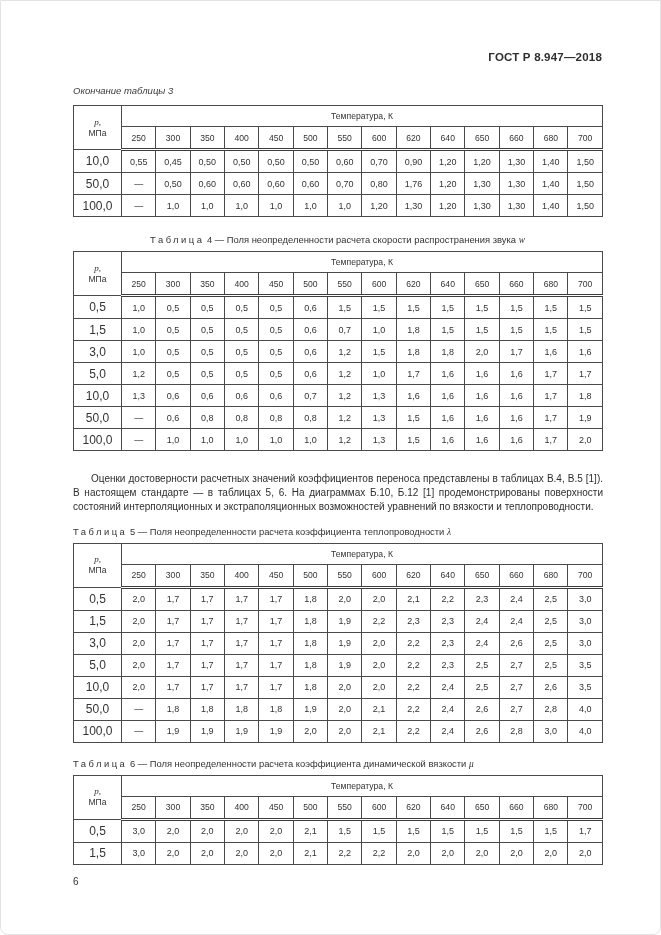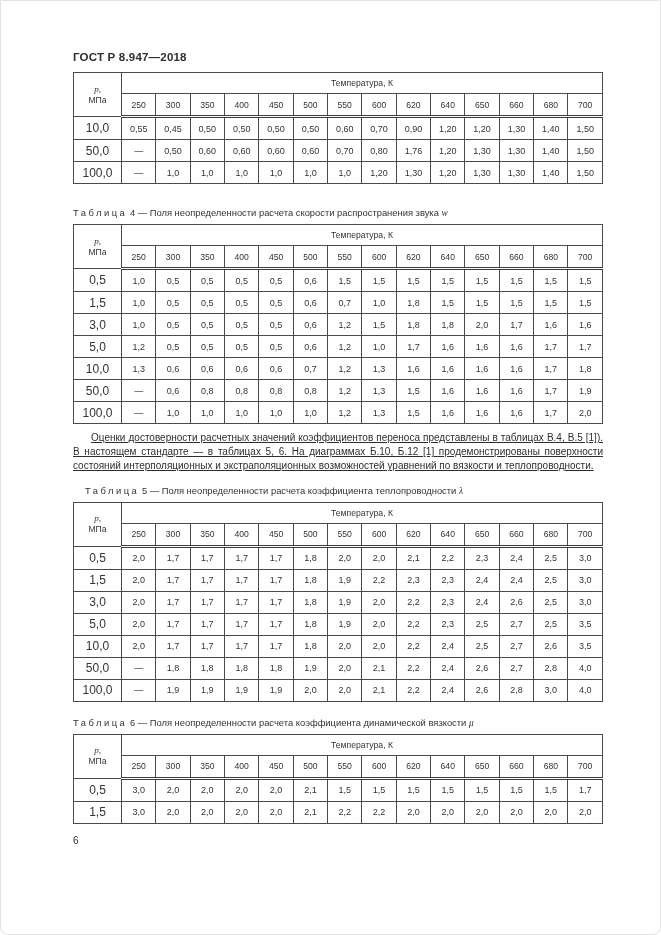--- a/index.html
+++ b/index.html
@@ -10,7 +10,7 @@
     border-radius:0 0 8px 8px;
   }
   .page{padding:50px 58px 0 72px;}
-  .doc-code{font-size:11.5px;font-weight:bold;letter-spacing:.2px;}
+  .doc-code{font-size:11.5px;font-weight:bold;letter-spacing:.2px;text-align:right;}
   .table-note{margin-top:22px;font-style:italic;font-size:9.5px;color:#3a3a3a;}
   .caption{font-size:9.4px;color:#333;}
   .cap-label{letter-spacing:2.5px;}

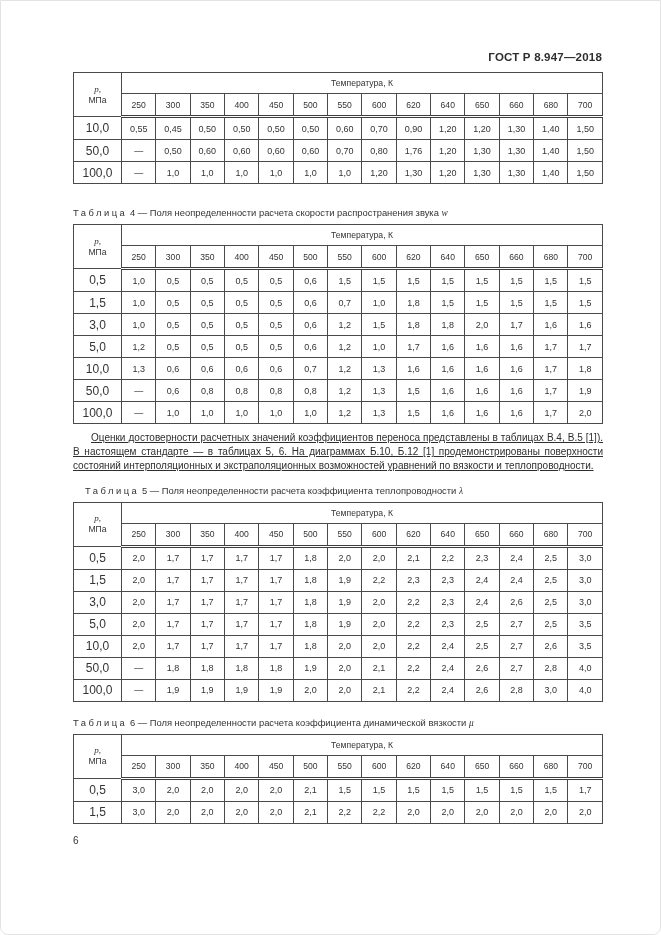--- a/index.html
+++ b/index.html
@@ -45,6 +45,7 @@
 
   <div class="doc-code">ГОСТ Р 8.947—2018</div>
 
+  <div class="table-note">Окончание таблицы 3</div>
 
   <table class="mt-table3">
       <thead>

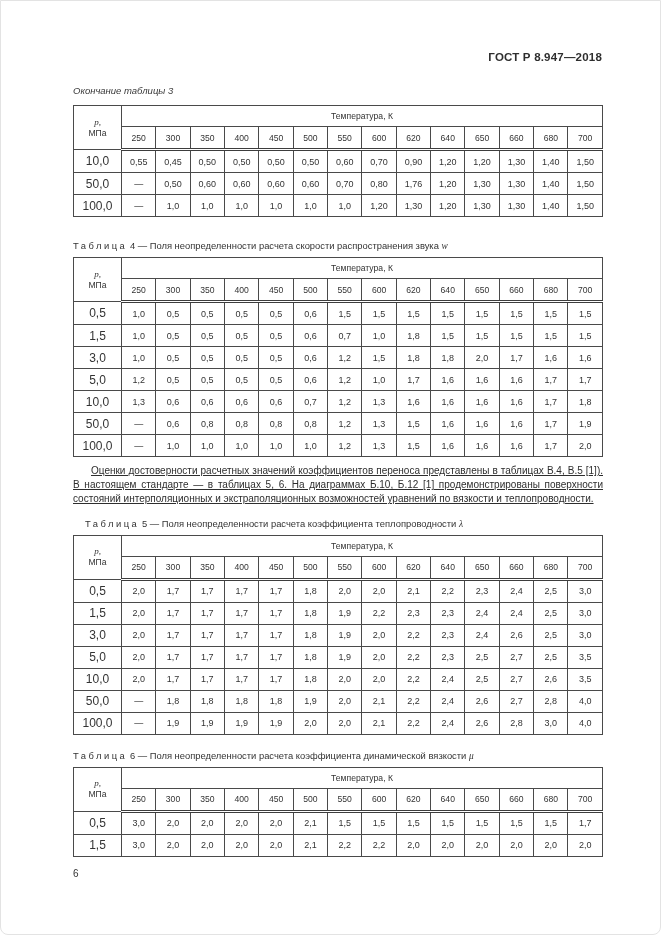--- a/index.html
+++ b/index.html
@@ -27,7 +27,7 @@
   tr.unit-head th{height:20px;}
   td.pcell{font-size:12px;}
   .mt-table3{margin-top:9px;}
-  .mt-caption{margin-top:23px;}
+  .mt-caption{margin-top:17px;text-align:center;}
   .sec-heading{margin:19px 0 0 18px;font-size:10.3px;font-weight:bold;color:#222;}
   .body-par{
     margin-top:7px;font-size:10px;line-height:1.42;text-align:justify;

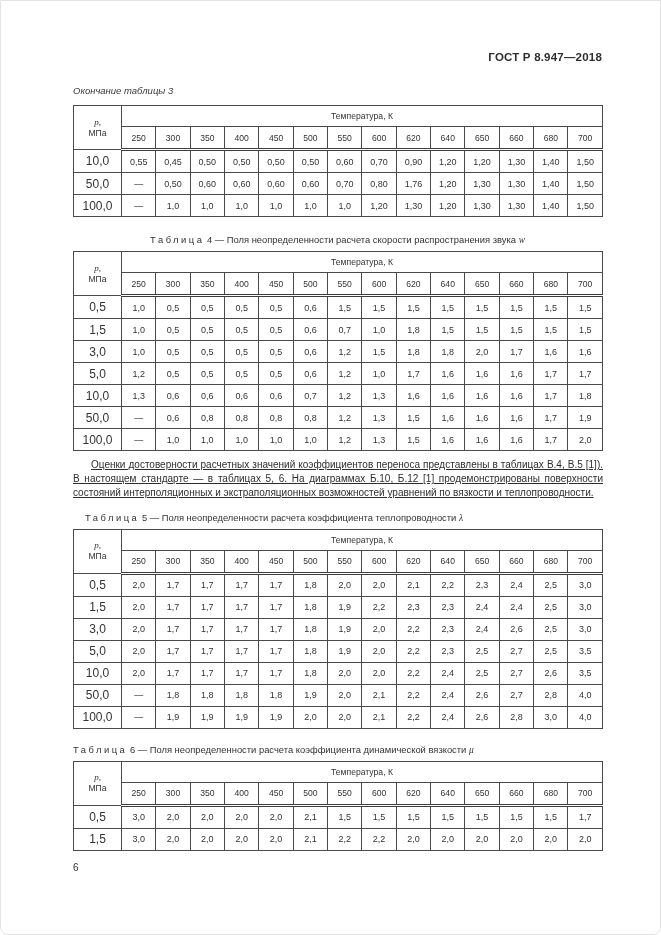--- a/index.html
+++ b/index.html
@@ -30,8 +30,8 @@
   .mt-caption{margin-top:17px;text-align:center;}
   .sec-heading{margin:19px 0 0 18px;font-size:10.3px;font-weight:bold;color:#222;}
   .body-par{
-    margin-top:7px;font-size:10px;line-height:1.42;text-align:justify;
-    text-indent:18px;color:#2e2e2e;width:530px;text-decoration:underline;
+    margin-top:21px;font-size:10px;line-height:1.42;text-align:justify;
+    text-indent:18px;color:#2e2e2e;width:530px;
   }
   .mt-caption5{margin-top:11px;margin-left:12px;}
   .mt-caption6{margin-top:15px;}

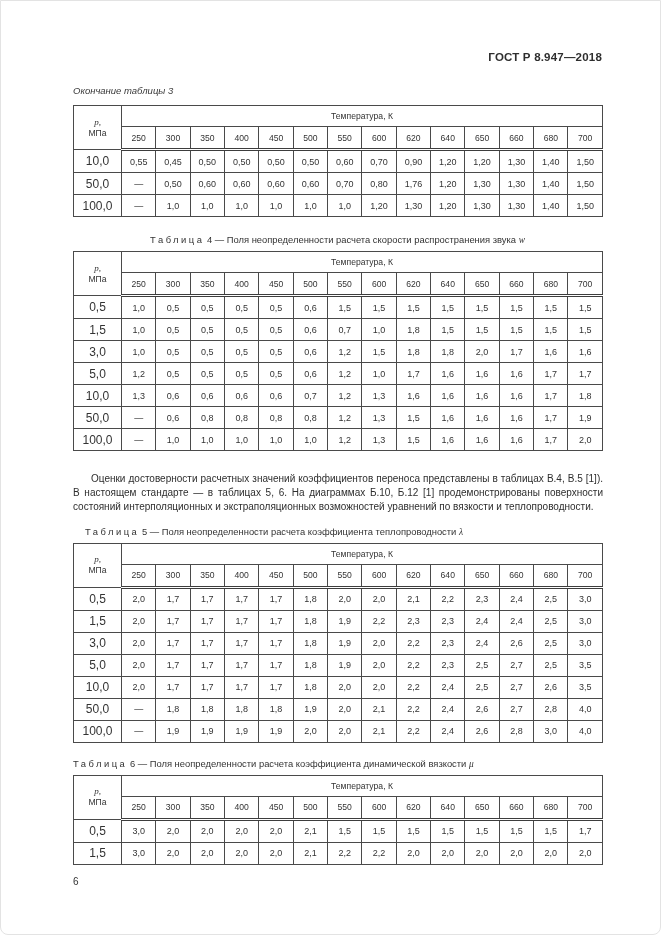--- a/index.html
+++ b/index.html
@@ -33,7 +33,7 @@
     margin-top:21px;font-size:10px;line-height:1.42;text-align:justify;
     text-indent:18px;color:#2e2e2e;width:530px;
   }
-  .mt-caption5{margin-top:11px;margin-left:12px;}
+  .mt-caption5{margin-top:11px;}
   .mt-caption6{margin-top:15px;}
   .page-number{margin-top:11px;font-size:10px;color:#333;}
   .sym{font-family:"Liberation Serif",serif;}

